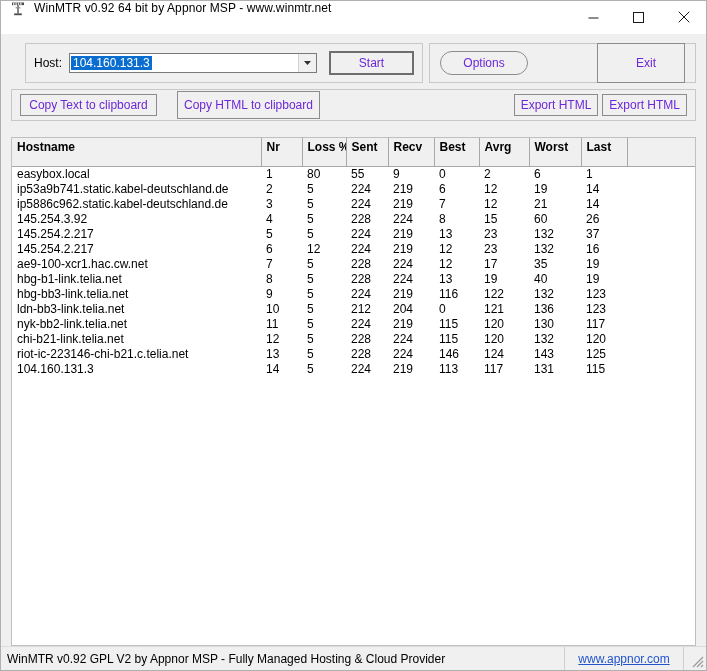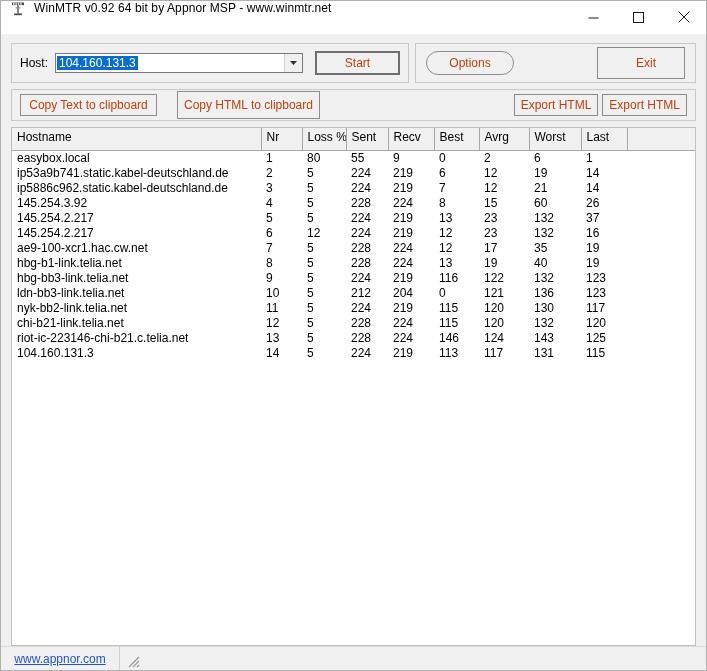--- a/index.html
+++ b/index.html
@@ -74,7 +74,7 @@
 
   .panels-row {
     display: flex;
-    margin: 9px 10px 0 10px;
+    margin: 9px 10px 0 24px;
     height: 40px;
   }
   .group {

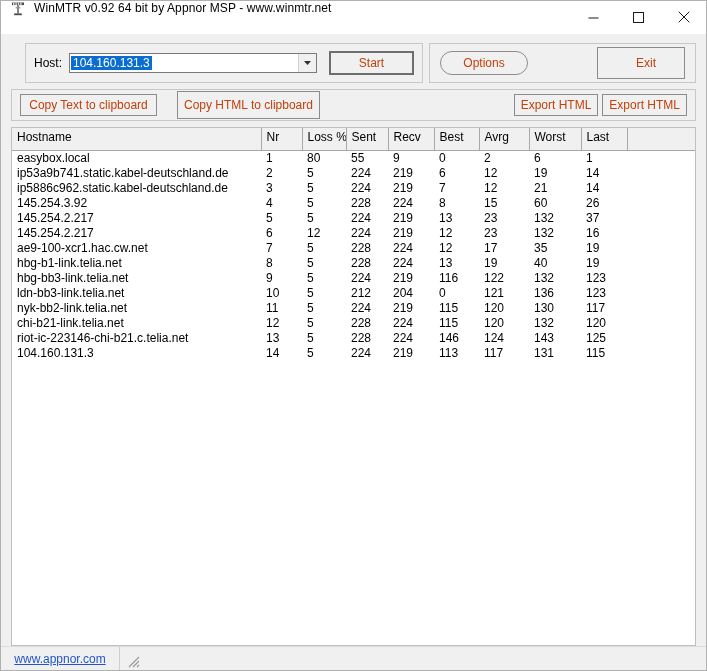--- a/index.html
+++ b/index.html
@@ -140,7 +140,7 @@
     box-sizing: border-box;
     font-family: "Liberation Sans", sans-serif;
     font-size: 12px;
-    color: #c2410c;
+    color: #6d28d9;
     text-align: left;
     line-height: normal;
     display: flex;

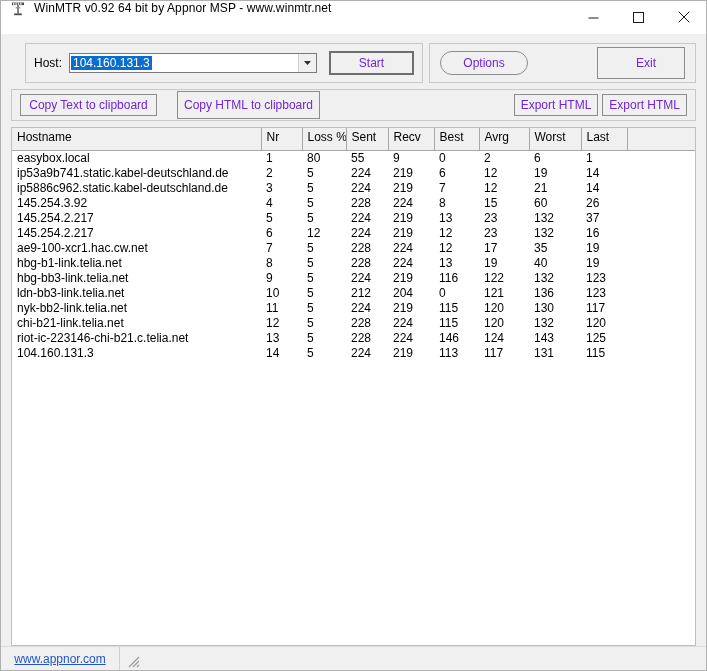--- a/index.html
+++ b/index.html
@@ -156,7 +156,7 @@
     border: 2px solid #6e6e6e;
   }
   .btn-options { flex: 0 0 88px; height: 24px; border-radius: 12px; }
-  .btn-exit { flex: 0 0 88px; height: 32px; padding-left: 16px; }
+  .btn-exit { flex: 0 0 88px; height: 40px; padding-left: 16px; }
 
   
   .copy-group {

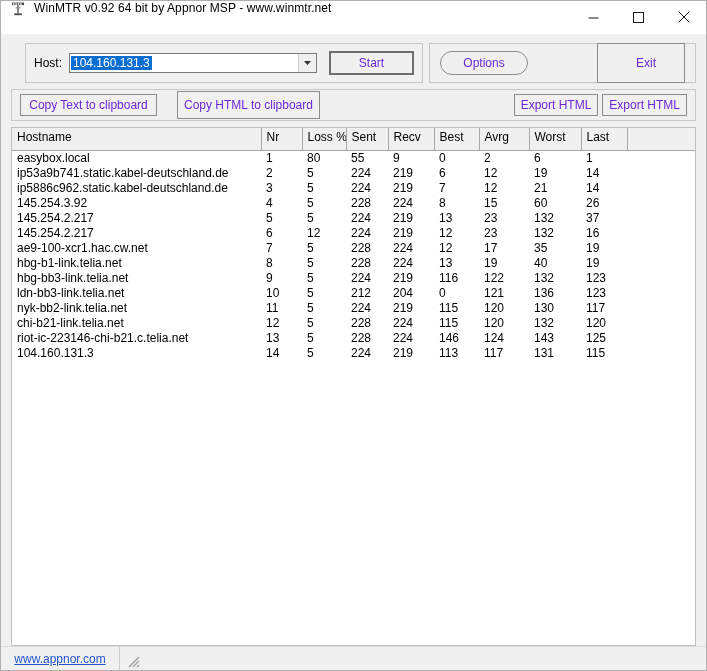--- a/index.html
+++ b/index.html
@@ -160,7 +160,7 @@
 
   
   .copy-group {
-    margin: 6px 10px 0 10px;
+    margin: 6px 10px 10px 10px;
     border: 1px solid #c8c8c8;
     height: 32px;
     box-sizing: border-box;

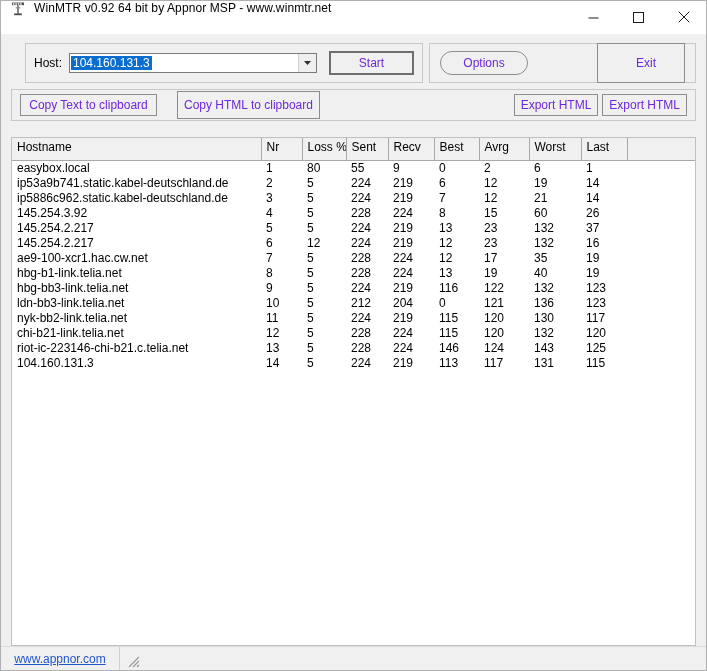--- a/index.html
+++ b/index.html
@@ -195,9 +195,9 @@
     background: #f0f0f0;
     border-right: 1px solid #a8a8a8;
     border-bottom: 1px solid #a8a8a8;
-    font-weight: normal;
+    font-weight: bold;
     text-align: left;
-    padding: 2px 0 6px 5px;
+    padding: 2px 0 12px 5px;
     height: 16px;
     font-size: 12px;
     color: #000000;

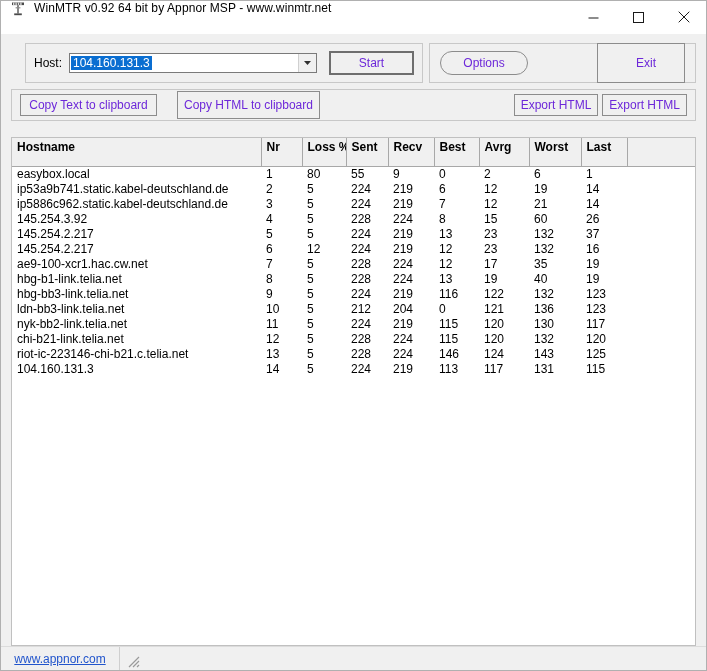--- a/index.html
+++ b/index.html
@@ -542,6 +542,7 @@
     </div>
 
     <div class="statusbar">
+      <div class="status-cell">WinMTR v0.92 GPL V2 by Appnor MSP - Fully Managed Hosting &amp; Cloud Provider</div>
       <div class="status-link-cell">
         <span class="status-link">www.appnor.com</span>
       </div>

